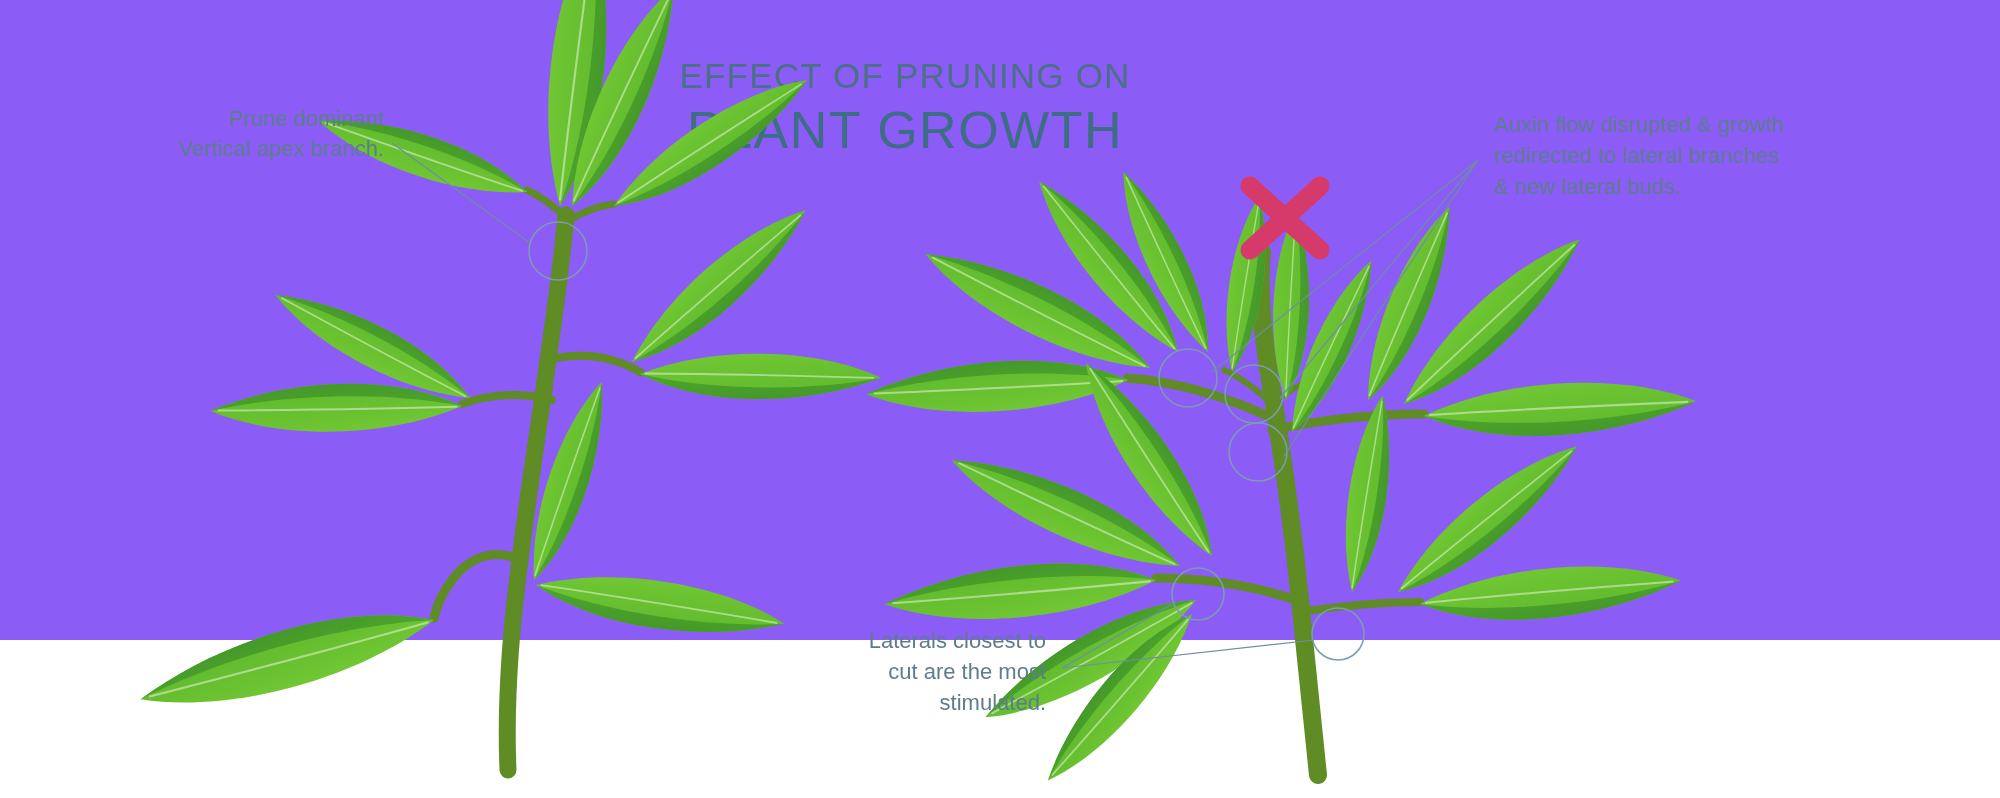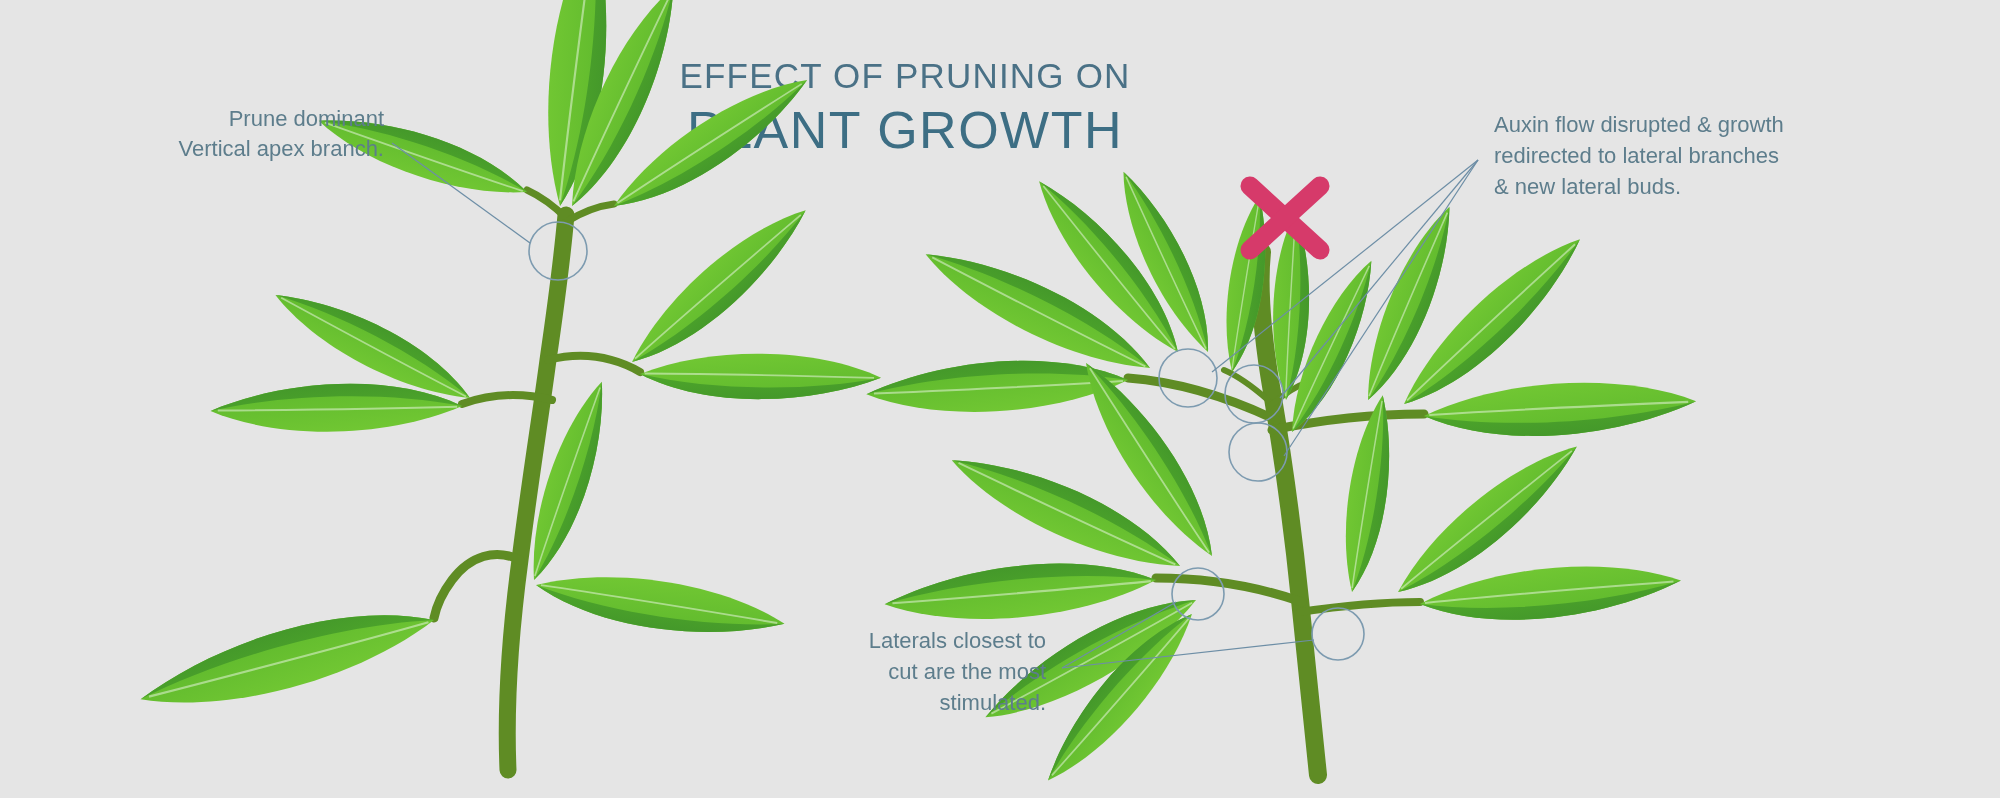--- a/index.html
+++ b/index.html
@@ -16,8 +16,8 @@
   #infographic {
     position: relative;
     width: 2000px;
-    height: 798px;
-    background: #e5e5e5;
+    height: 640px;
+    background: #8b5cf6;
   }
   #scene {
     position: absolute;

